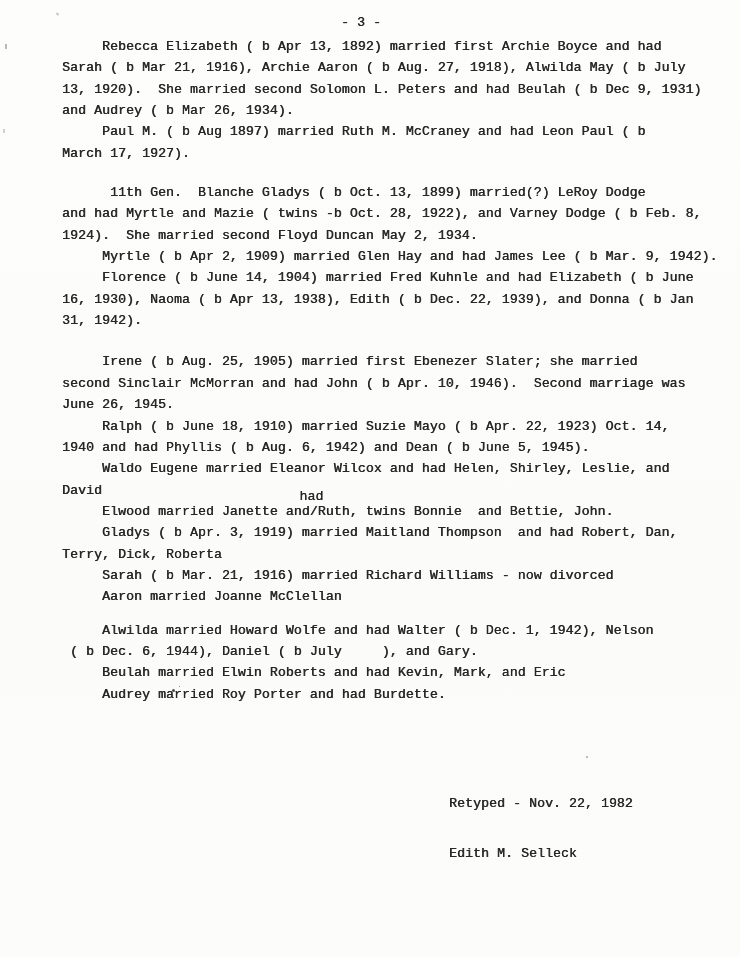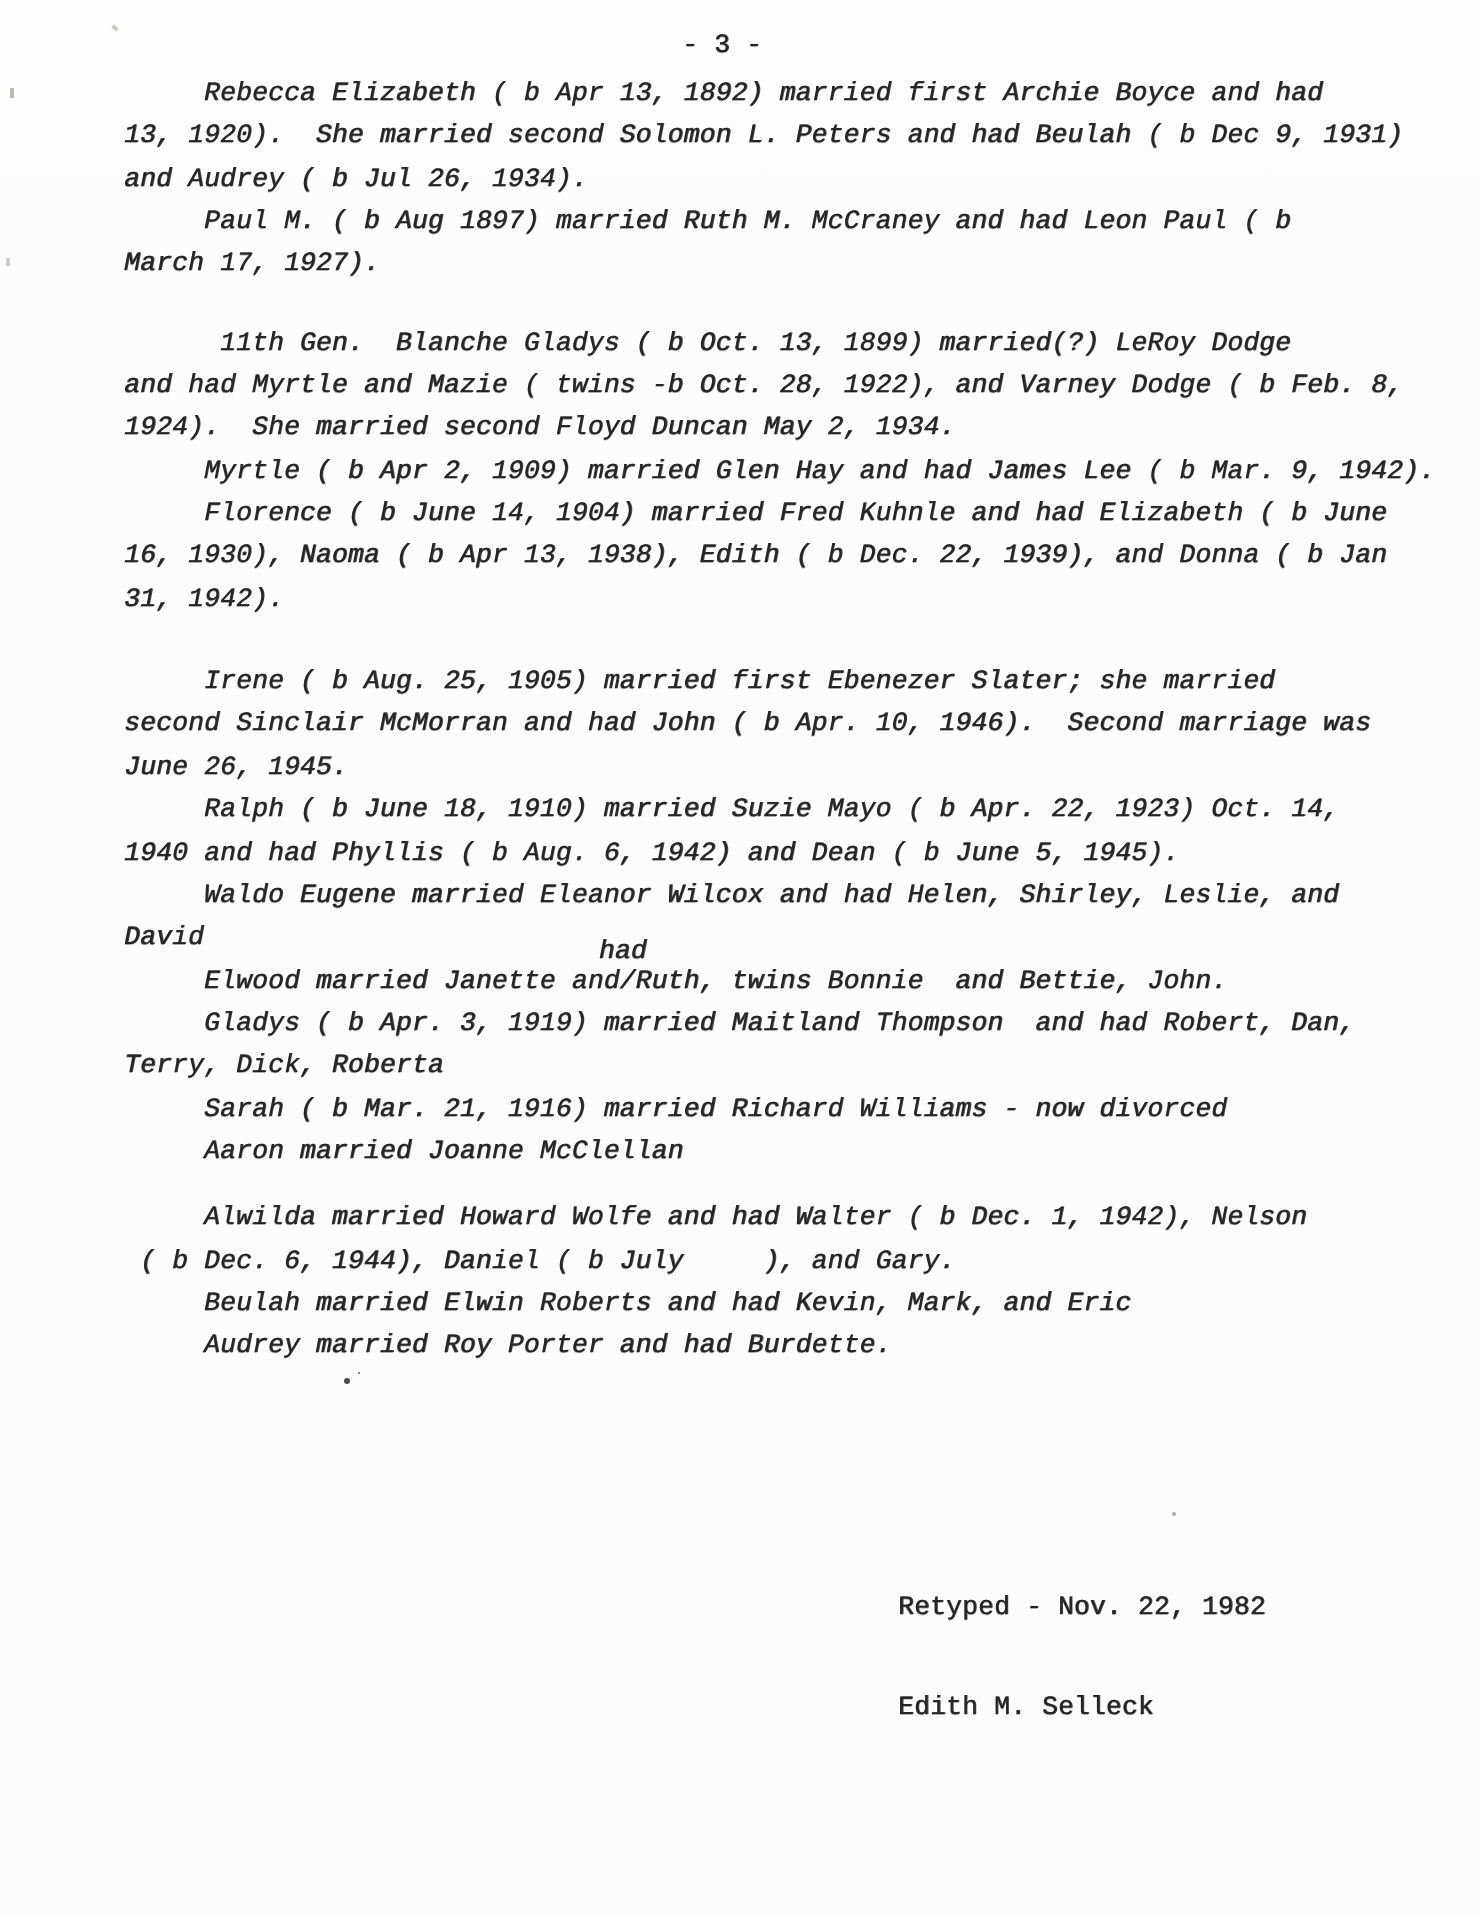--- a/index.html
+++ b/index.html
@@ -25,7 +25,7 @@
     white-space: pre;
   }
   .body-lines {
-    position: absolute; top: 36px; left: 62px; width: 668px; font-style: italic;
+    position: absolute; top: 36px; left: 62px; width: 668px;
   }
   .line {
     white-space: pre;

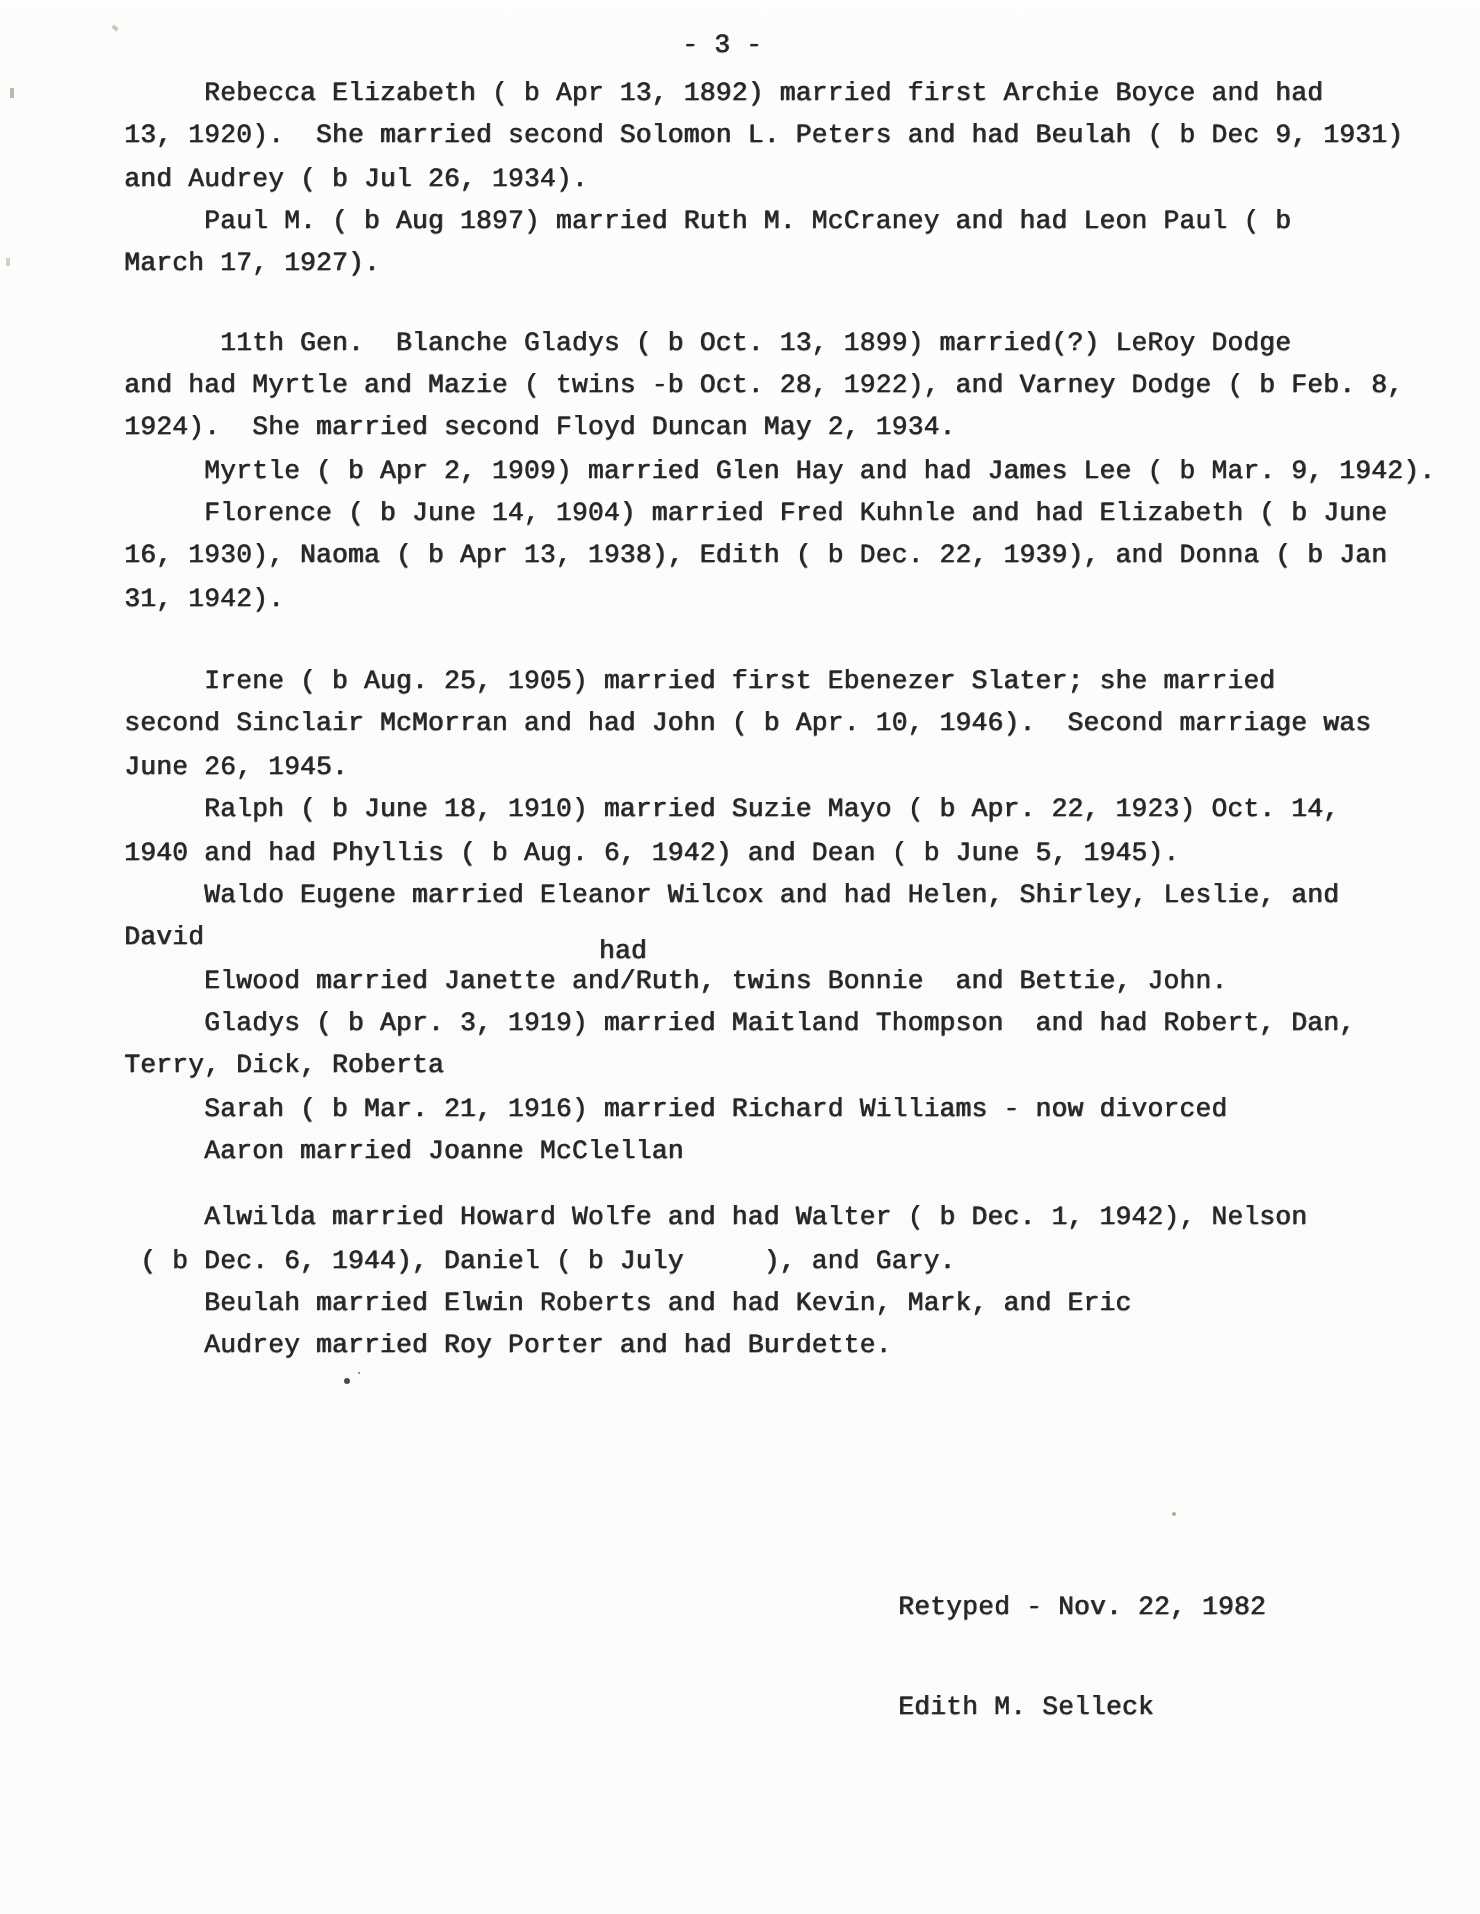--- a/index.html
+++ b/index.html
@@ -60,6 +60,7 @@
 
   <div class="body-lines tw">
       <div class="line">     Rebecca Elizabeth ( b Apr 13, 1892) married first Archie Boyce and had</div>
+      <div class="line">Sarah ( b Mar 21, 1916), Archie Aaron ( b Aug. 27, 1918), Alwilda May ( b July</div>
       <div class="line">13, 1920).  She married second Solomon L. Peters and had Beulah ( b Dec 9, 1931)</div>
       <div class="line">and Audrey ( b Jul 26, 1934).</div>
       <div class="line">     Paul M. ( b Aug 1897) married Ruth M. McCraney and had Leon Paul ( b</div>

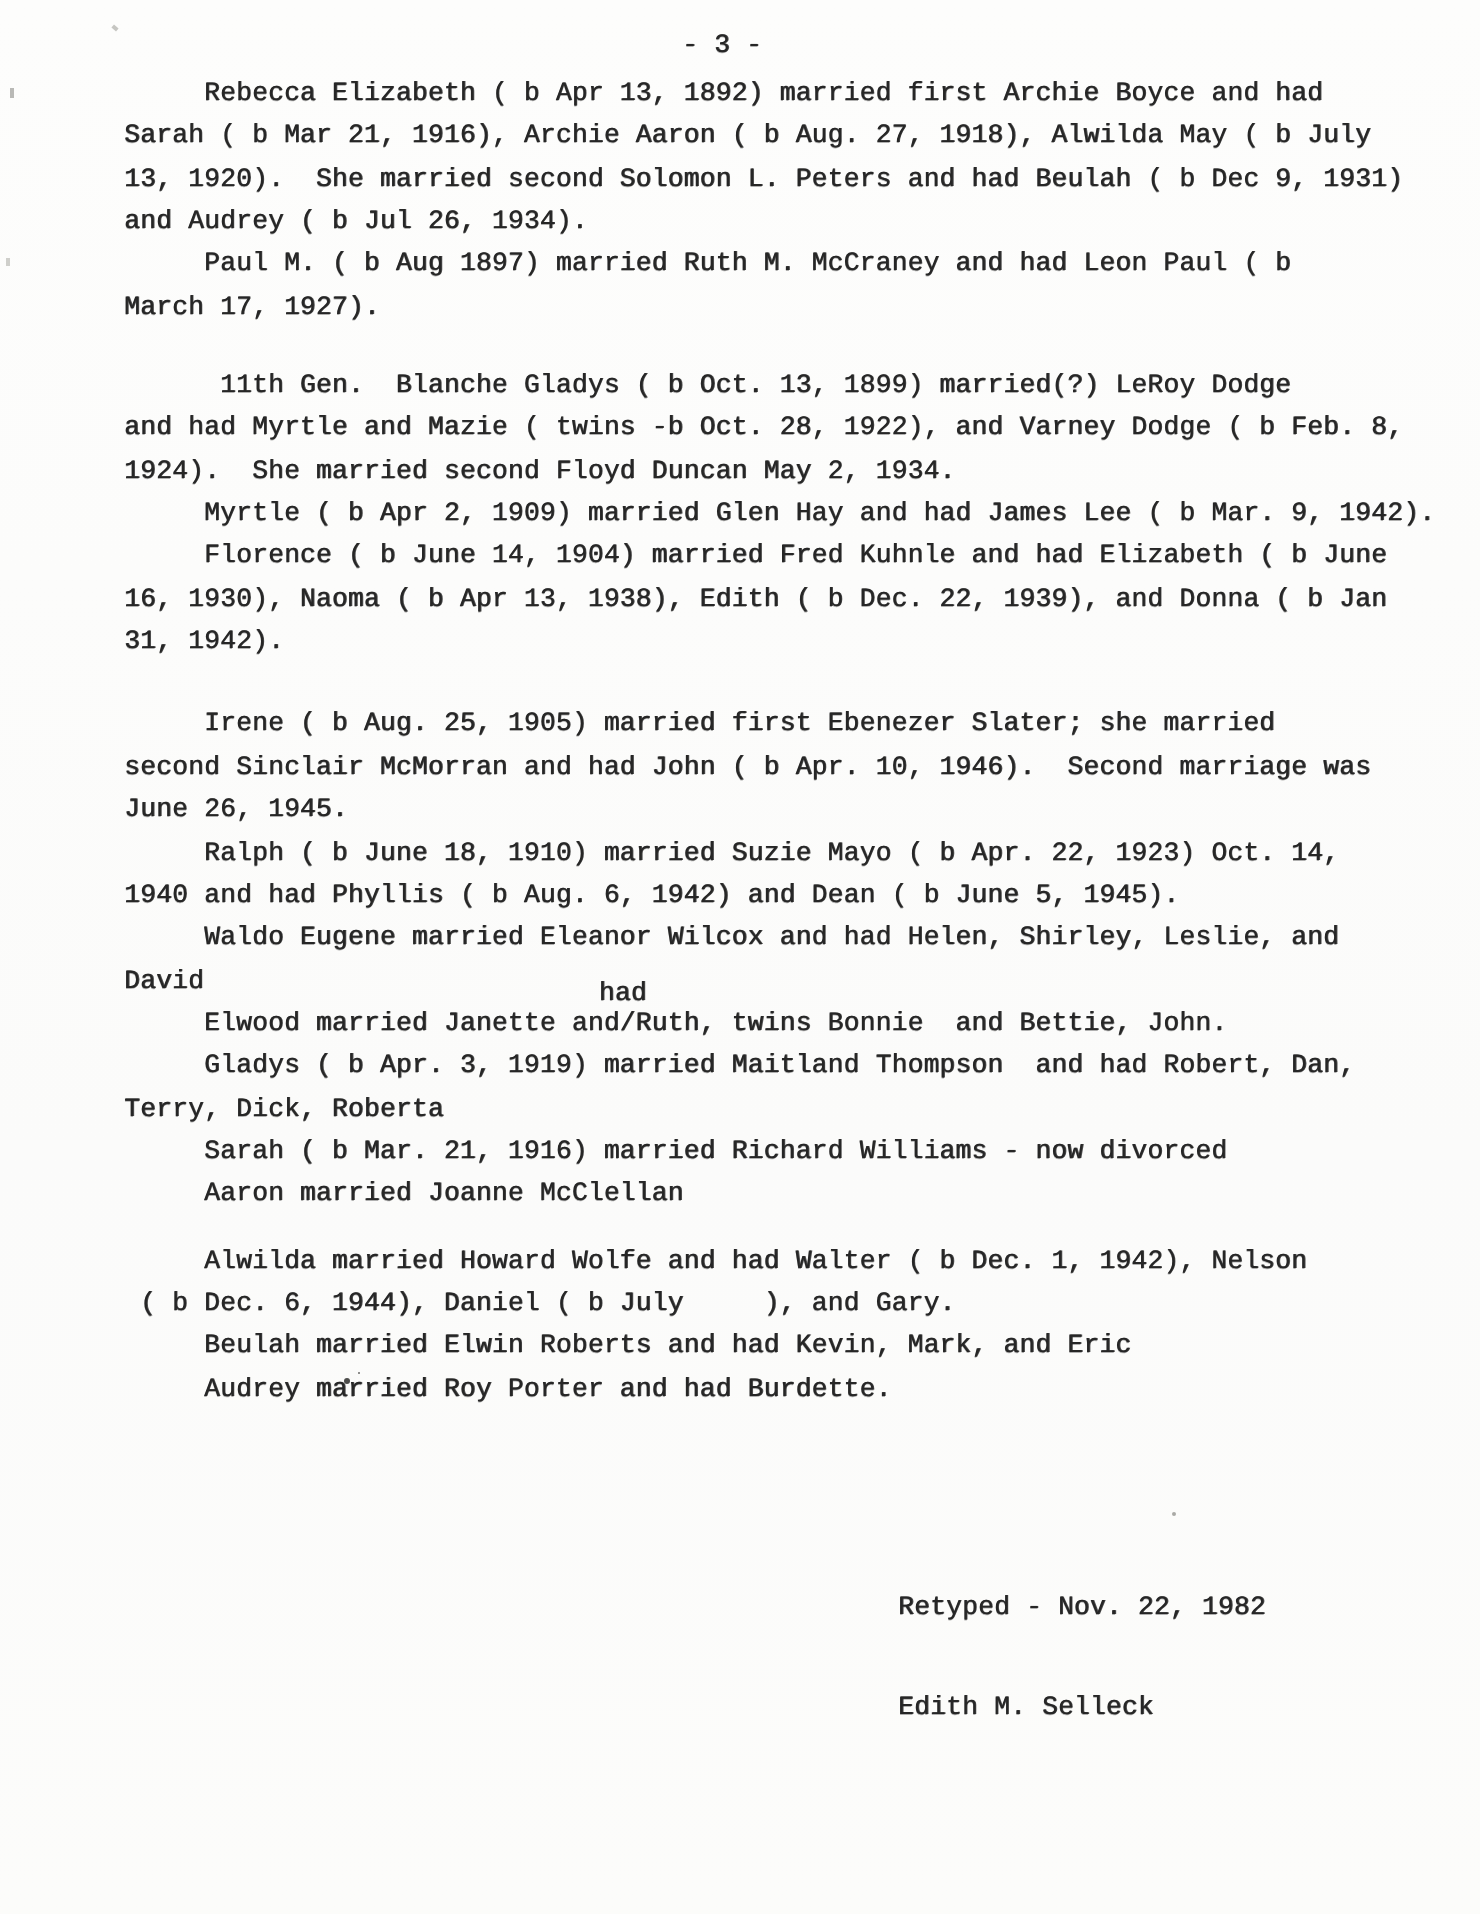--- a/index.html
+++ b/index.html
@@ -62,7 +62,7 @@
       <div class="line">     Rebecca Elizabeth ( b Apr 13, 1892) married first Archie Boyce and had</div>
       <div class="line">Sarah ( b Mar 21, 1916), Archie Aaron ( b Aug. 27, 1918), Alwilda May ( b July</div>
       <div class="line">13, 1920).  She married second Solomon L. Peters and had Beulah ( b Dec 9, 1931)</div>
-      <div class="line">and Audrey ( b Jul 26, 1934).</div>
+      <div class="line">and Audrey ( b Mar 26, 1934).</div>
       <div class="line">     Paul M. ( b Aug 1897) married Ruth M. McCraney and had Leon Paul ( b</div>
       <div class="line">March 17, 1927).</div>
       <div class="line" style="margin-top: 18px;">      11th Gen.  Blanche Gladys ( b Oct. 13, 1899) married(?) LeRoy Dodge</div>

